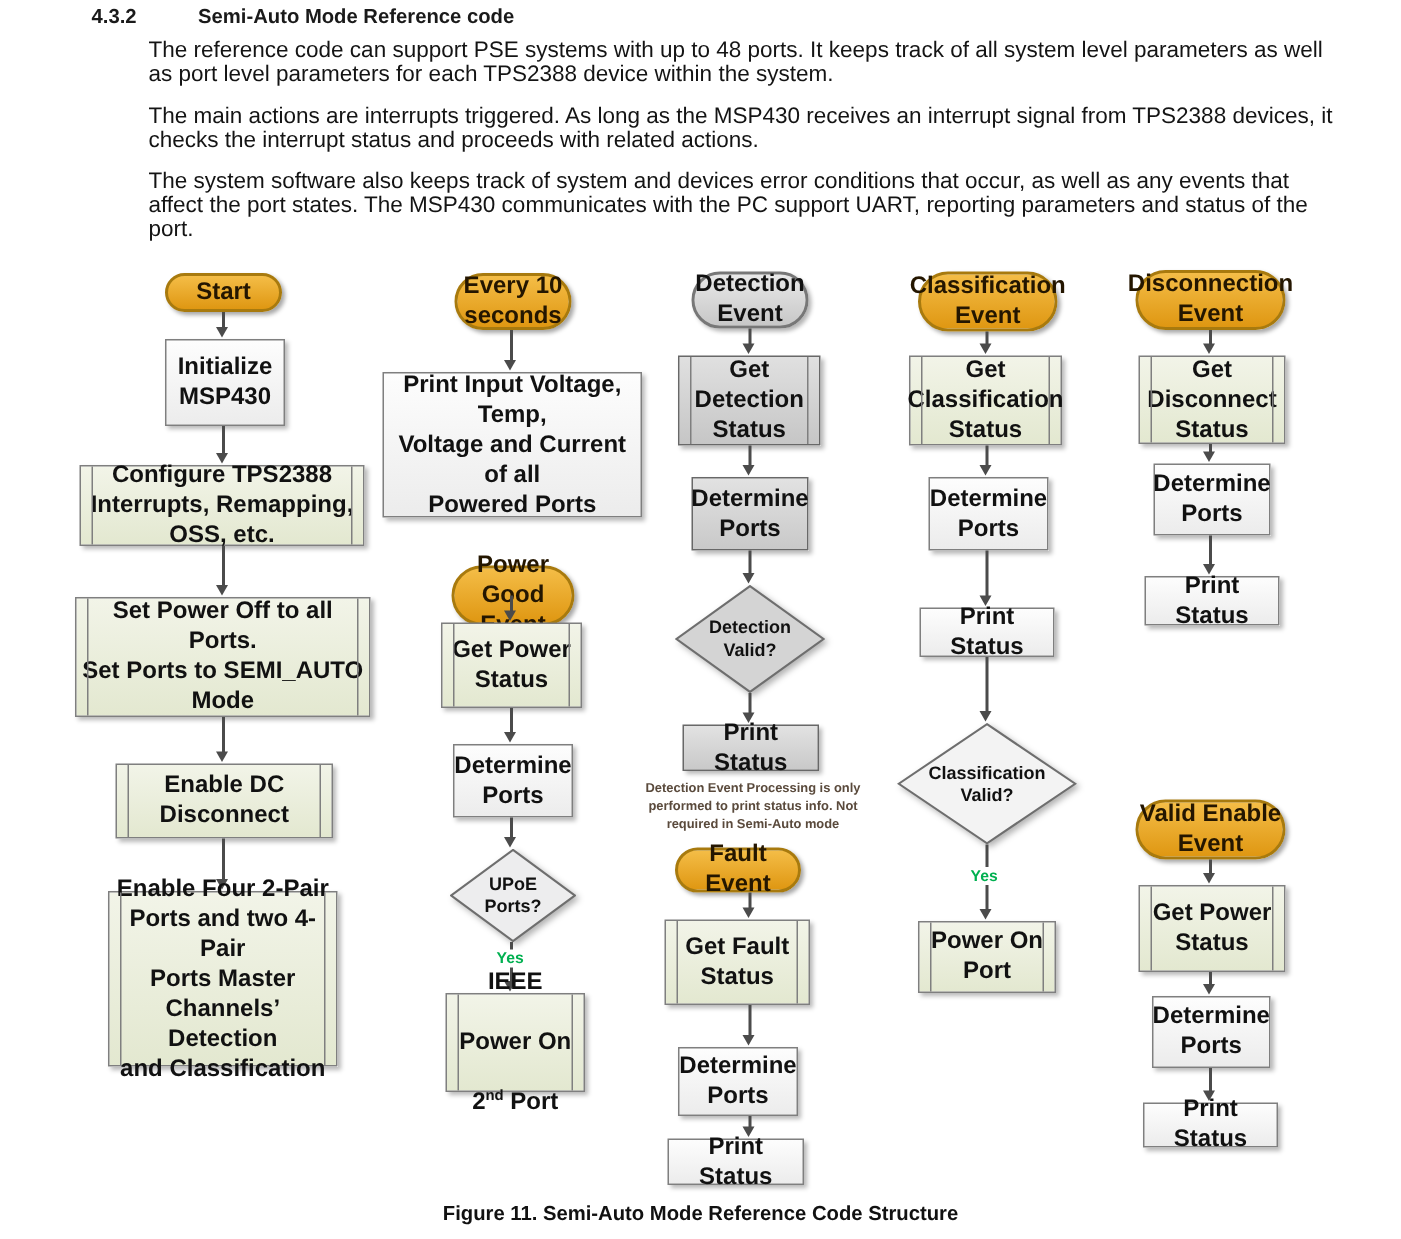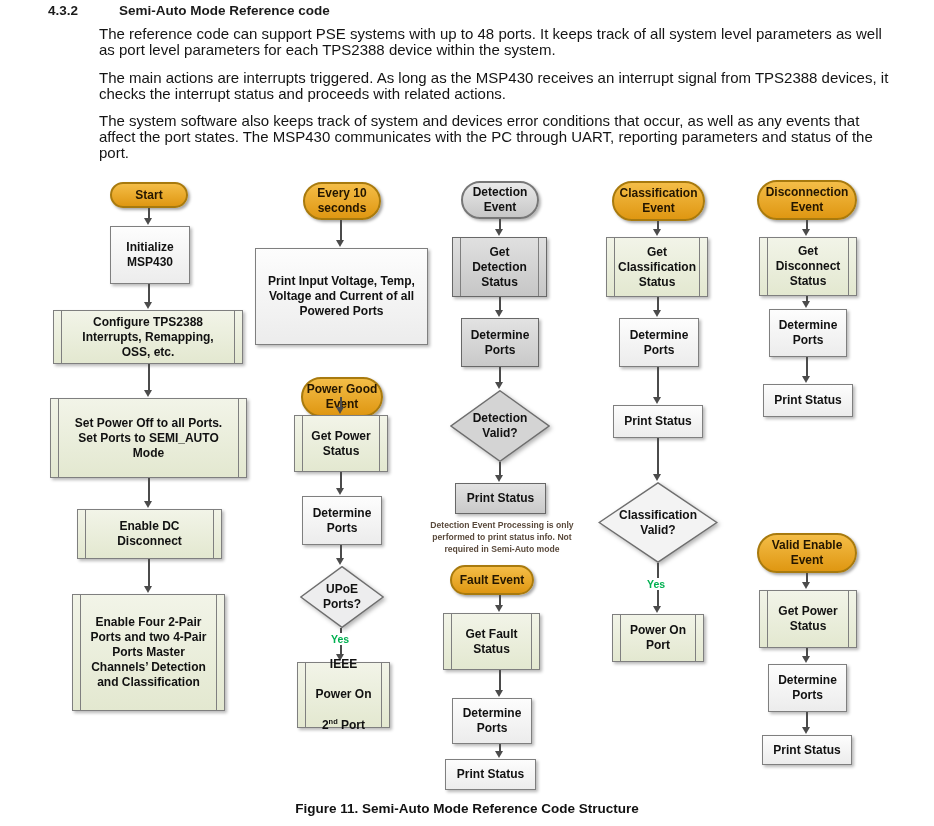--- a/index.html
+++ b/index.html
@@ -4,7 +4,7 @@
 <style>
   html,body{margin:0;padding:0;background:#ffffff;}
   body{width:934px;height:826px;position:relative;font-family:"Liberation Sans",sans-serif;color:#1a1a1a;overflow:hidden;}
-  .sec-head{position:absolute;top:3px;left:48px;font-size:13.5px;font-weight:bold;}
+  .sec-head{position:absolute;top:3px;left:61px;font-size:13.5px;font-weight:bold;}
   .sec-head .num{display:inline-block;width:71px;}
   .para{position:absolute;left:99px;width:792px;font-size:15px;line-height:16px;color:#141414;}
   .diagram{position:absolute;left:0;top:178px;width:934px;height:622px;}

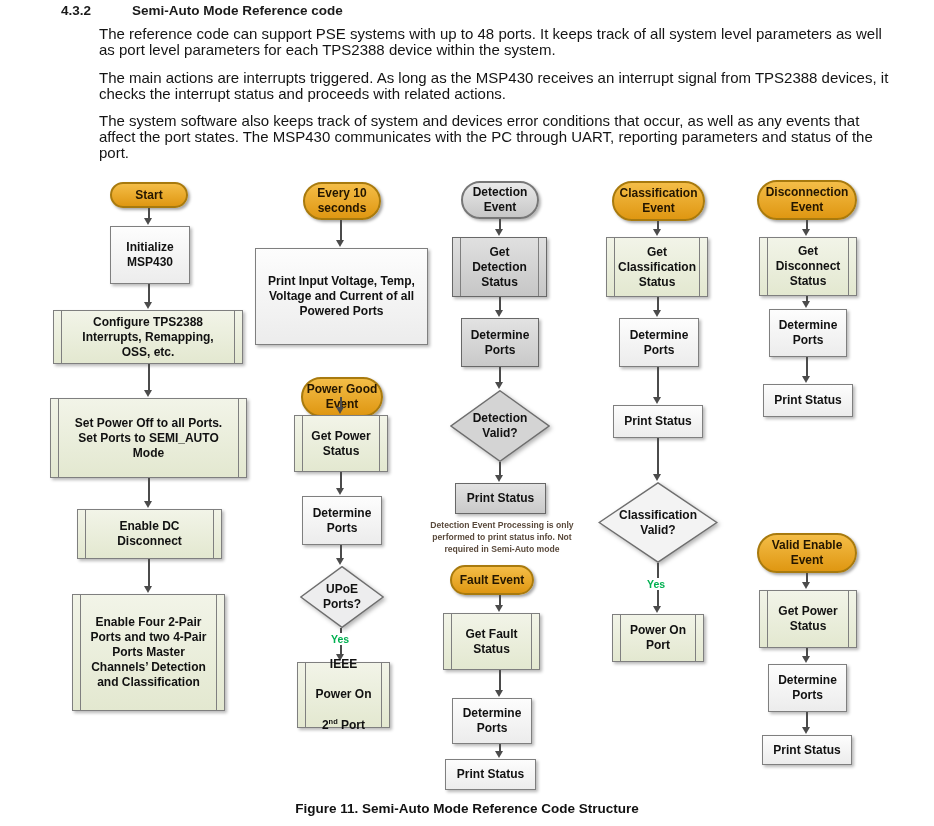--- a/index.html
+++ b/index.html
@@ -41,7 +41,7 @@
 </div>
 <div class="para" style="top:26px;">The reference code can support PSE systems with up to 48 ports. It keeps track of all system level parameters as well as port level parameters for each TPS2388 device within the system.</div>
 <div class="para" style="top:70px;">The main actions are interrupts triggered. As long as the MSP430 receives an interrupt signal from TPS2388 devices, it checks the interrupt status and proceeds with related actions.</div>
-<div class="para" style="top:113px;">The system software also keeps track of system and devices error conditions that occur, as well as any events that affect the port states. The MSP430 communicates with the PC through UART, reporting parameters and status of the port.</div>
+<div class="para" style="top:113px;">The system software also keeps track of system and devices error conditions that occur, as well as any events that affect the port states. The MSP430 communicates with the PC support UART, reporting parameters and status of the port.</div>
 
 <div class="diagram">
 

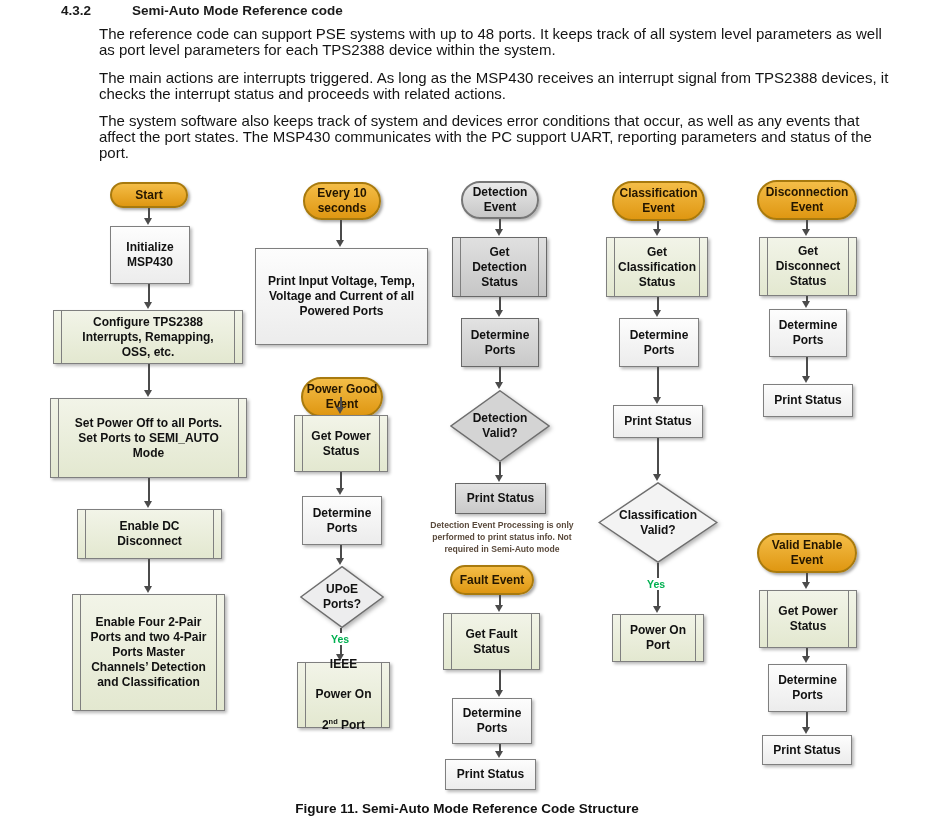--- a/index.html
+++ b/index.html
@@ -9,7 +9,7 @@
   .para{position:absolute;left:99px;width:792px;font-size:15px;line-height:16px;color:#141414;}
   .diagram{position:absolute;left:0;top:178px;width:934px;height:622px;}
   .node{position:absolute;box-sizing:border-box;display:flex;align-items:center;justify-content:center;
-        text-align:center;white-space:pre-line;font-size:12px;font-weight:bold;line-height:1.25;color:#111;}
+        text-align:center;white-space:pre-line;font-size:16px;font-weight:bold;line-height:1.25;color:#111;}
   .ev{background:linear-gradient(#f4bd47,#df9712);border:2px solid #a87a0e;box-shadow:2px 2px 3px rgba(0,0,0,.35);color:#241600;}
   .ev-gray{background:linear-gradient(#e9e9e9,#c7c7c7);border:2px solid #777;box-shadow:2px 2px 3px rgba(0,0,0,.3);}
   .proc{background:linear-gradient(#fdfdfd,#ececec);border:1px solid #7f7f7f;box-shadow:2px 2px 3px rgba(0,0,0,.28);}

